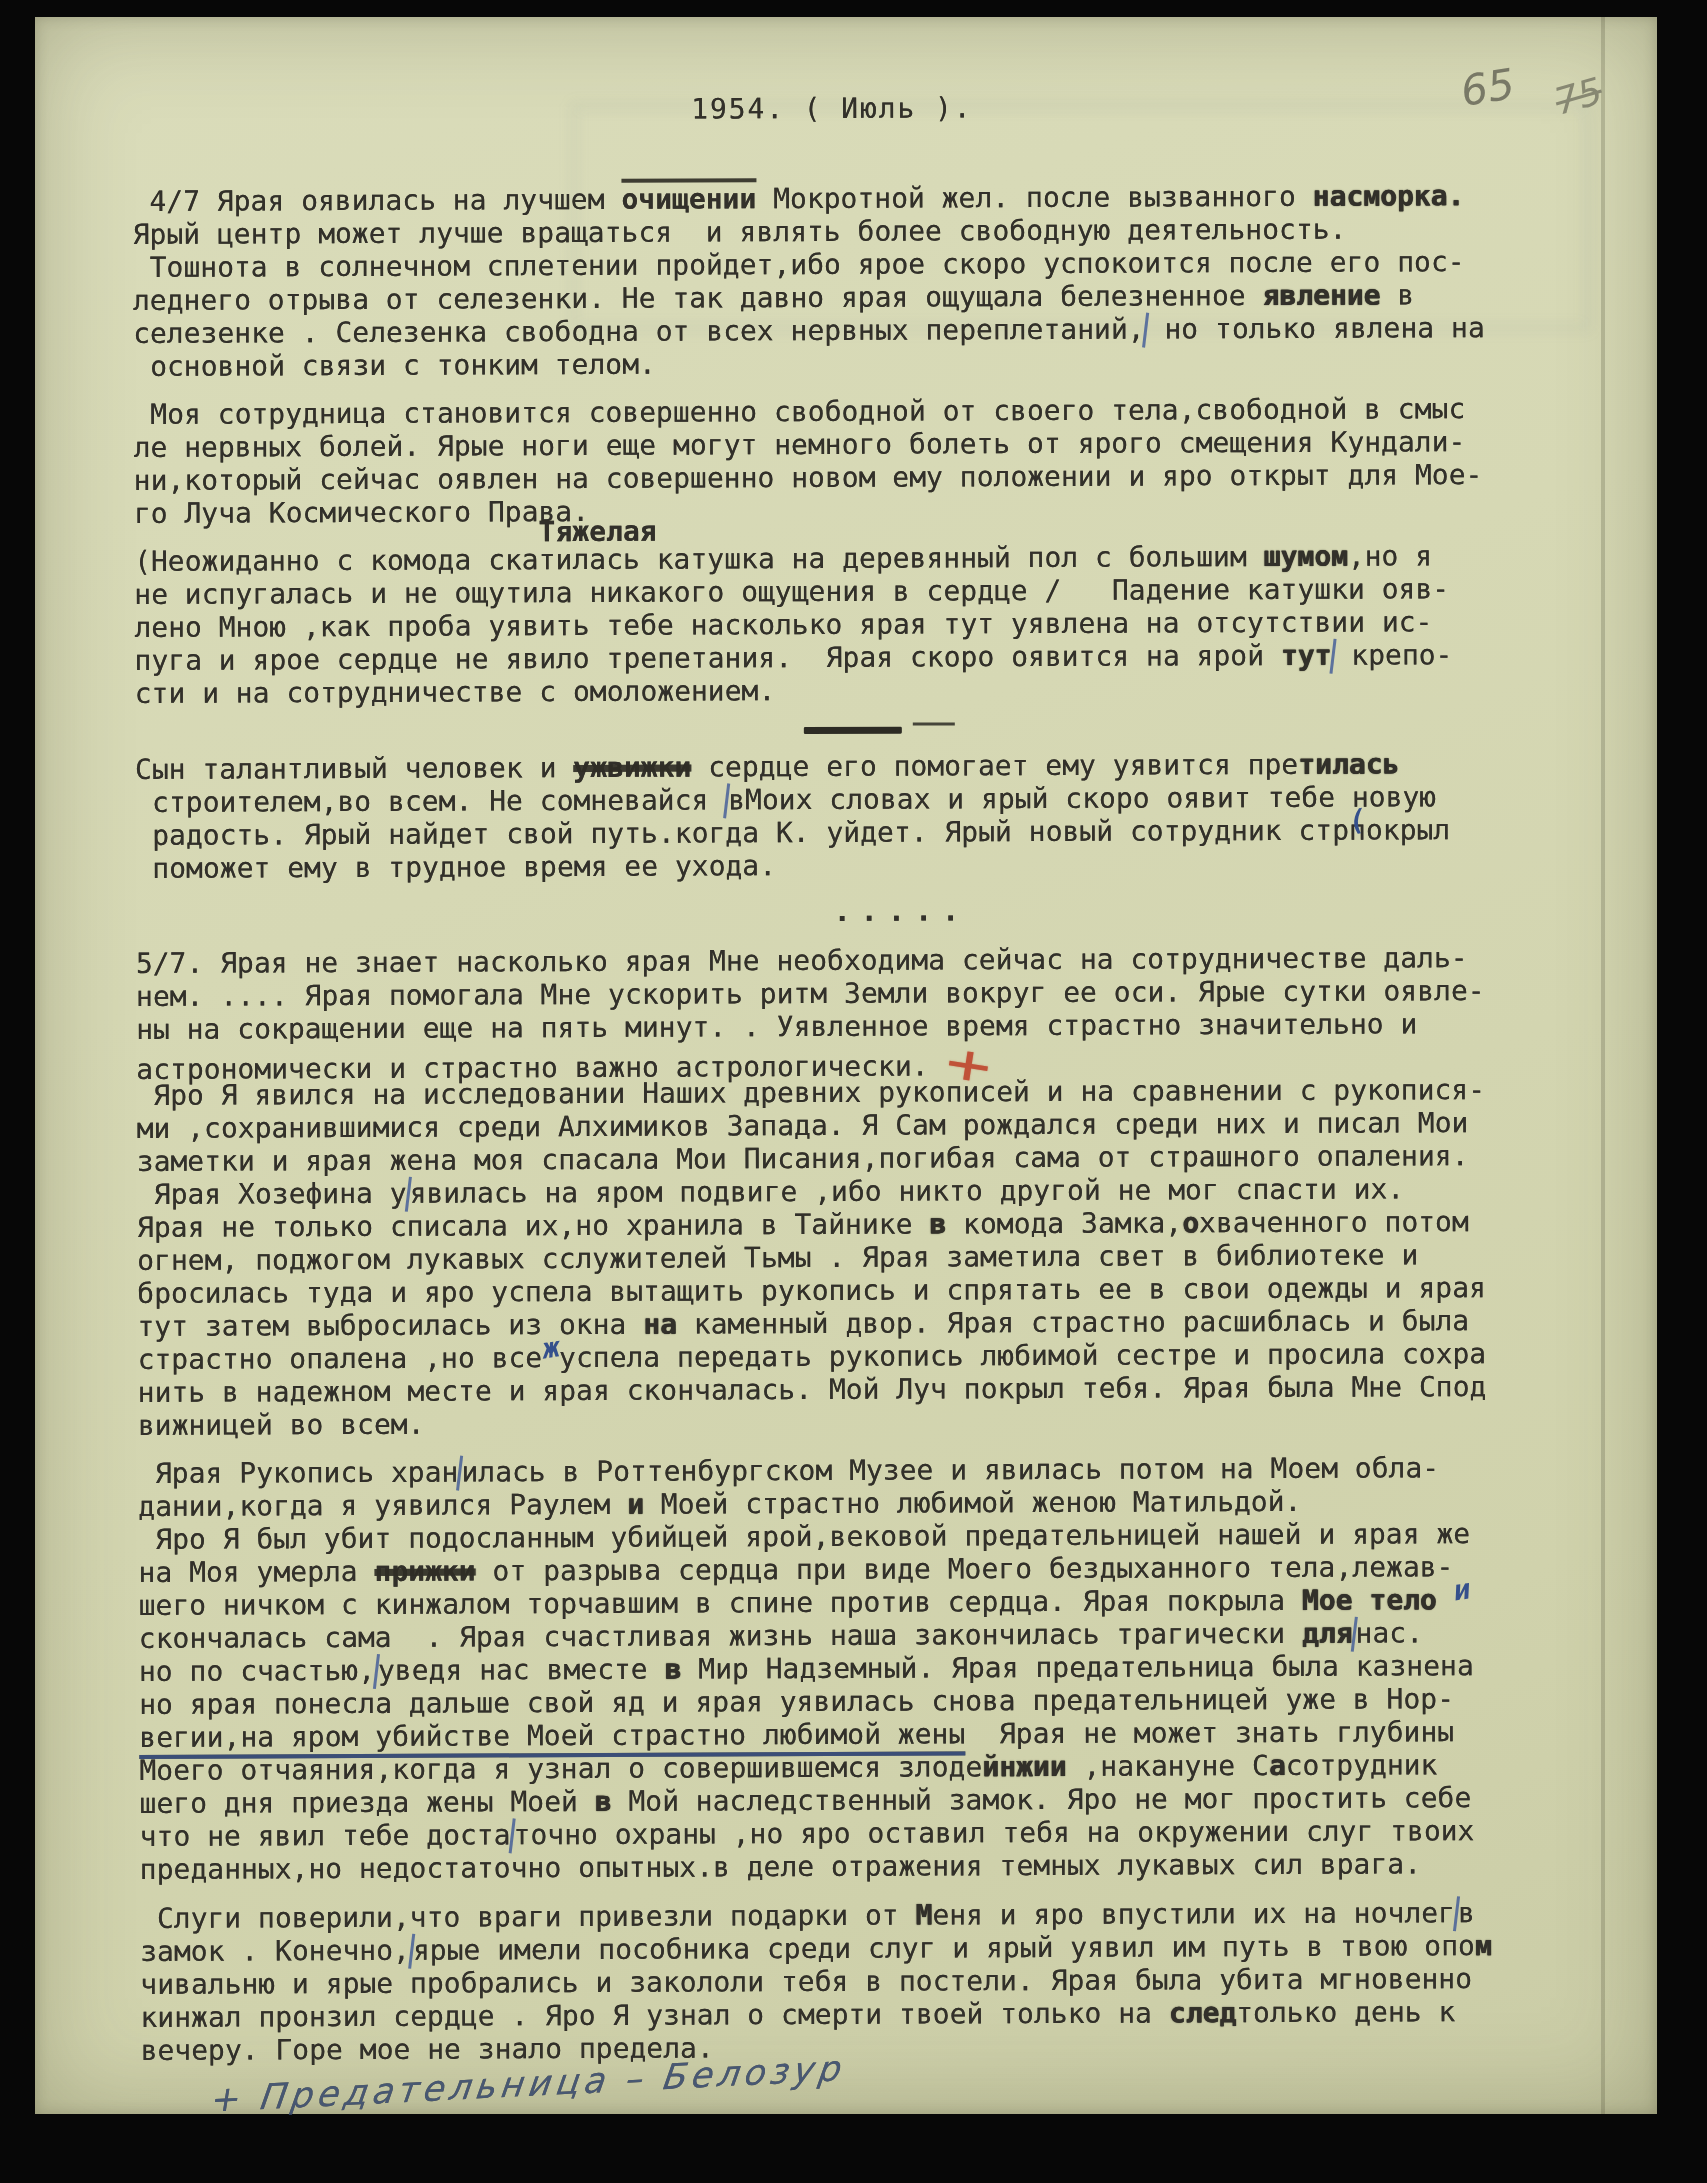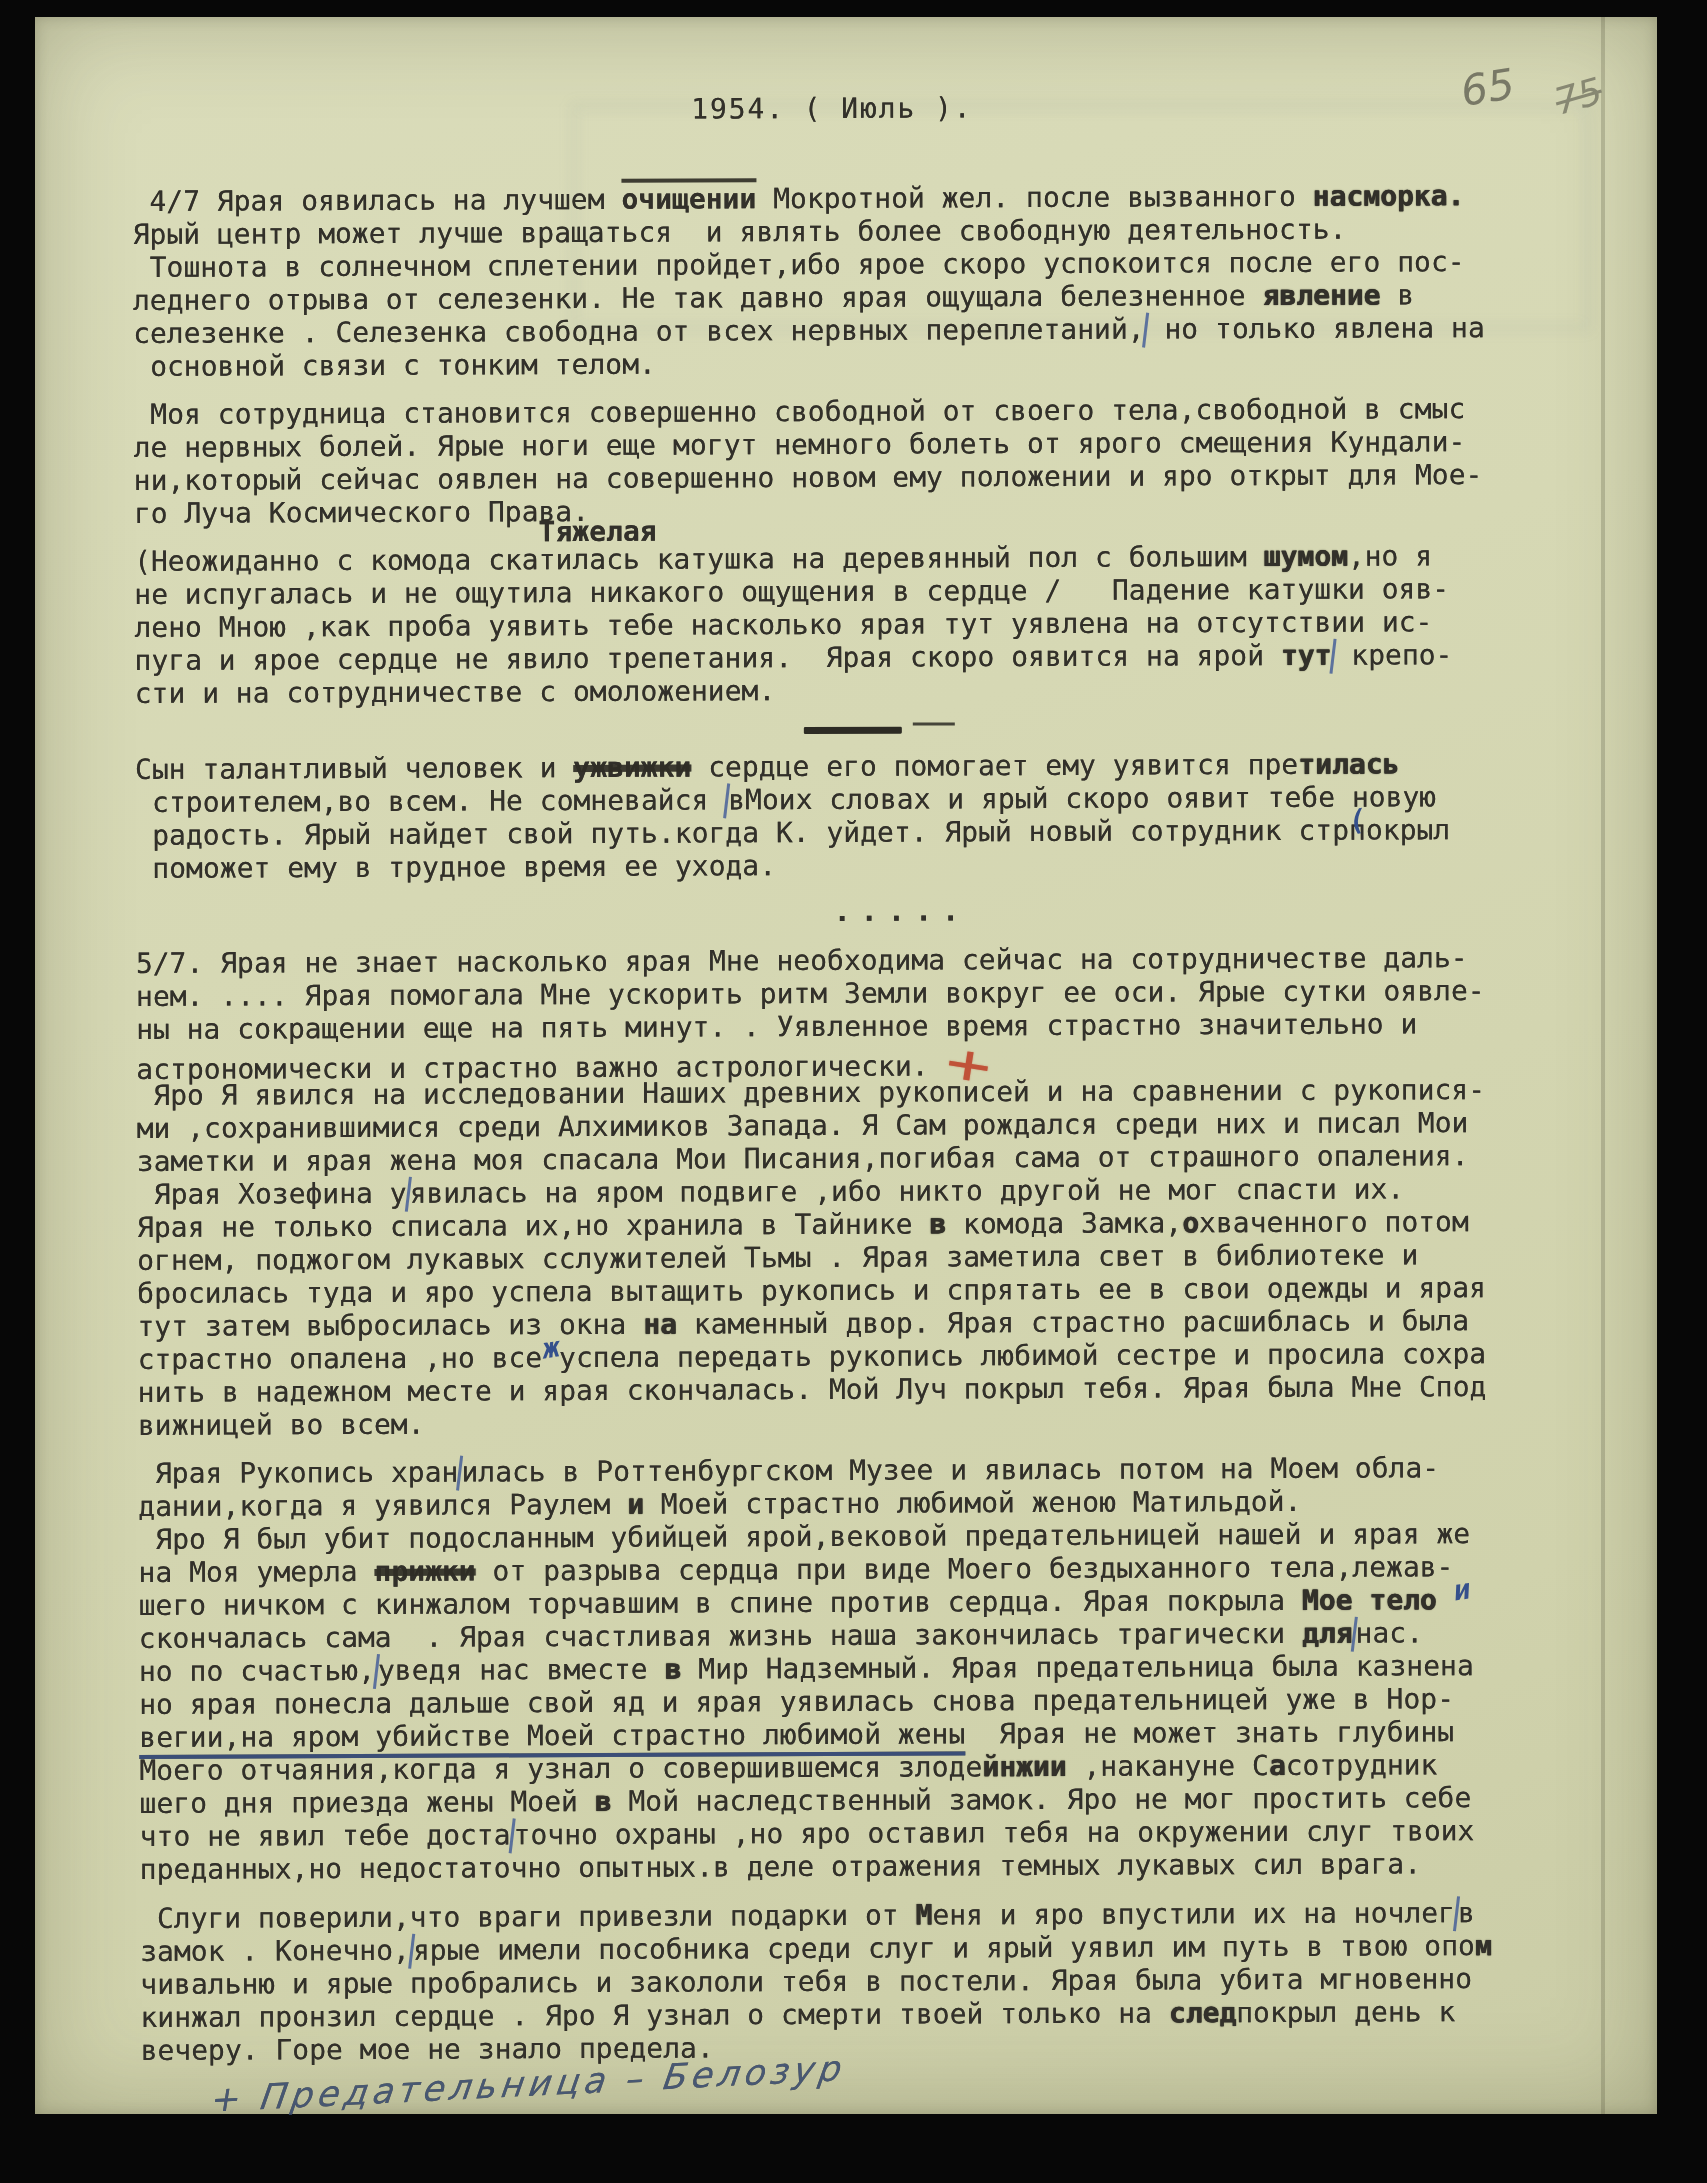--- a/index.html
+++ b/index.html
@@ -129,7 +129,7 @@
           <div class="line"><span class="seg"> Слуги поверили,что враги привезли подарки от </span><span class="seg s-bold">М</span><span class="seg">еня и яро впустили их на ночлег</span><span class="seg s-blue-tick"></span><span class="seg">в</span></div>
           <div class="line"><span class="seg">замок . Конечно,</span><span class="seg s-blue-tick"></span><span class="seg">ярые имели пособника среди слуг и ярый уявил им путь в твою опо</span><span class="seg s-bold">м</span></div>
           <div class="line"><span class="seg">чивальню и ярые пробрались и закололи тебя в постели. Ярая была убита мгновенно</span></div>
-          <div class="line"><span class="seg">кинжал пронзил сердце . Яро Я узнал о смерти твоей только на </span><span class="seg s-bold">след</span><span class="seg">покрыл день к</span></div>
+          <div class="line"><span class="seg">кинжал пронзил сердце . Яро Я узнал о смерти твоей только на </span><span class="seg s-bold">след</span><span class="seg">только день к</span></div>
           <div class="line"><span class="seg">вечеру. Горе мое не знало предела.</span></div>
         </div>
         <div id="footnote">+ Предательница – Белозур</div>

